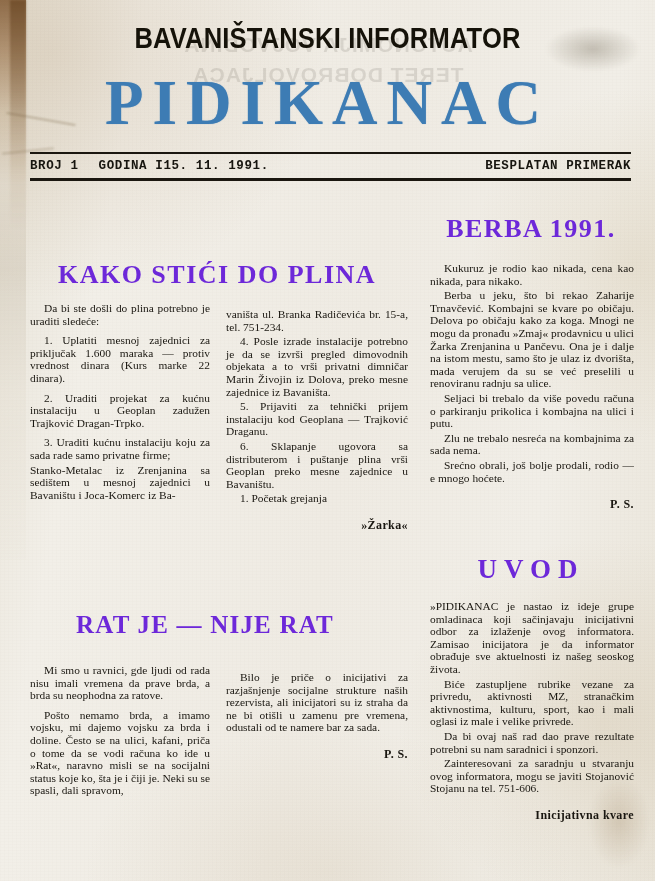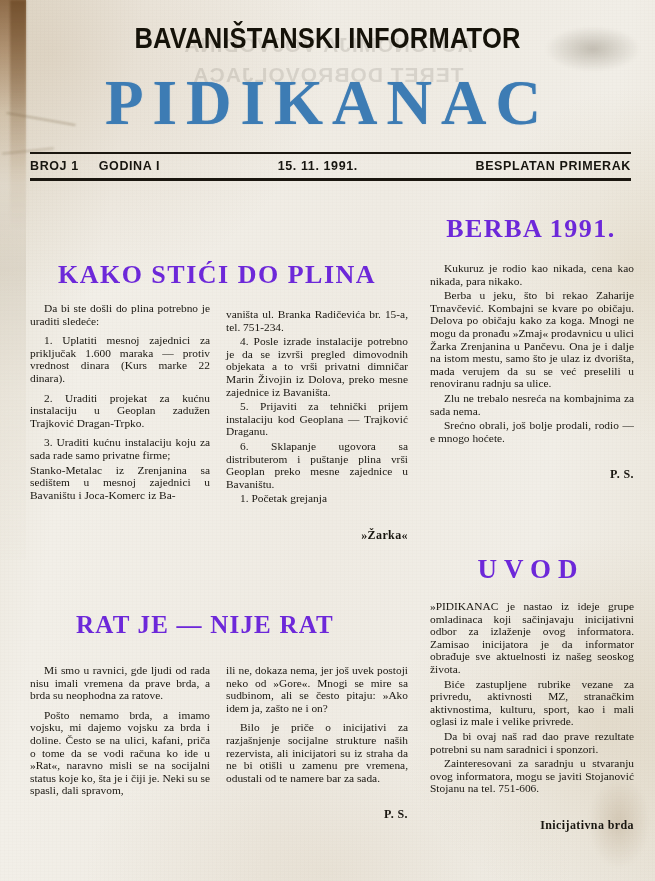--- a/index.html
+++ b/index.html
@@ -92,7 +92,7 @@
     position:absolute;left:30px;right:24px;top:152px;height:24px;
     border-top:2.5px solid #1b1710;border-bottom:3px solid #1b1710;
     display:flex;align-items:center;
-    font-family:Liberation Sans, sans-serif;
+    font-family:Liberation Mono, monospace;
     font-weight:700;font-size:12.5px;letter-spacing:.6px;
   }
   .infobar .ib-left{flex:0 0 auto;display:flex;gap:20px;}

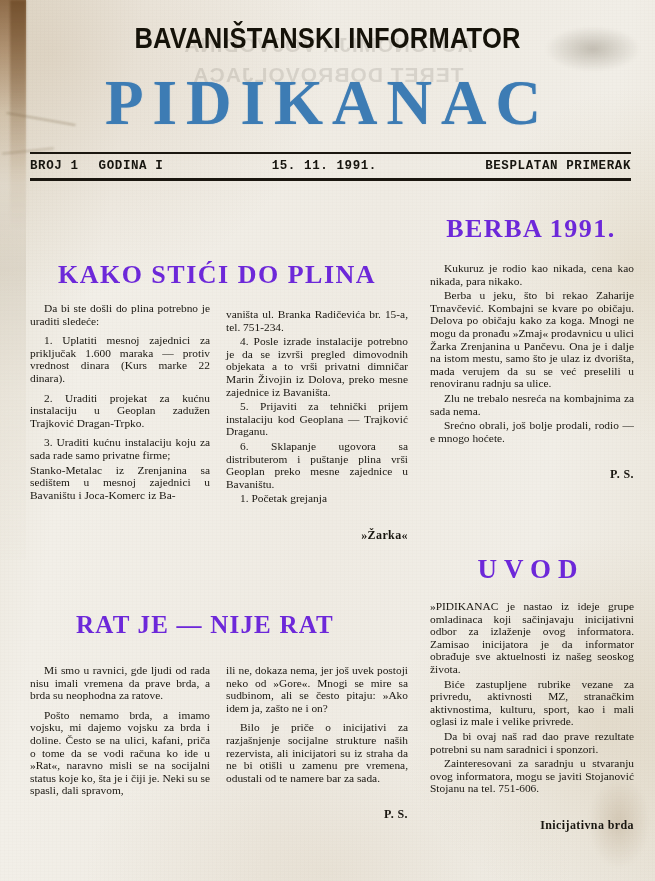--- a/index.html
+++ b/index.html
@@ -96,7 +96,7 @@
     font-weight:700;font-size:12.5px;letter-spacing:.6px;
   }
   .infobar .ib-left{flex:0 0 auto;display:flex;gap:20px;}
-  .infobar .ib-mid{flex:1 1 auto;text-align:center;}
+  .infobar .ib-mid{flex:1 1 auto;}
   .infobar .ib-right{flex:0 0 auto;}
 
   

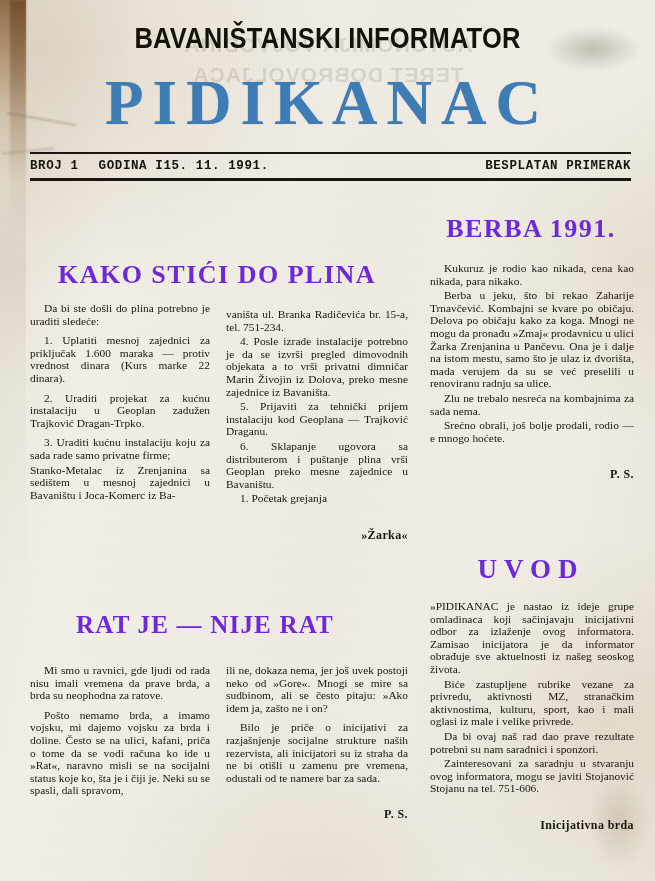--- a/index.html
+++ b/index.html
@@ -209,6 +209,7 @@
   <div class="col body-txt" id="c3-a">
     <p class="p">Kukuruz je rodio kao nikada, cena kao nikada, para nikako.</p>
     <p class="p">Berba u jeku, što bi rekao Zaharije Trnavčević. Kombajni se kvare po običaju. Delova po običaju kako za koga. Mnogi ne mogu da pronađu »Zmaj« prodavnicu u ulici Žarka Zrenjanina u Pančevu. Ona je i dalje na istom mestu, samo što je ulaz iz dvorišta, mada verujem da su se već preselili u renoviranu radnju sa ulice.</p>
+    <p class="p">Seljaci bi trebalo da više povedu računa o parkiranju prikolica i kombajna na ulici i putu.</p>
     <p class="p">Zlu ne trebalo nesreća na kombajnima za sada nema.</p>
     <p class="p">Srećno obrali, još bolje prodali, rodio — e mnogo hoćete.</p>
     <div class="sig">P. S.</div>

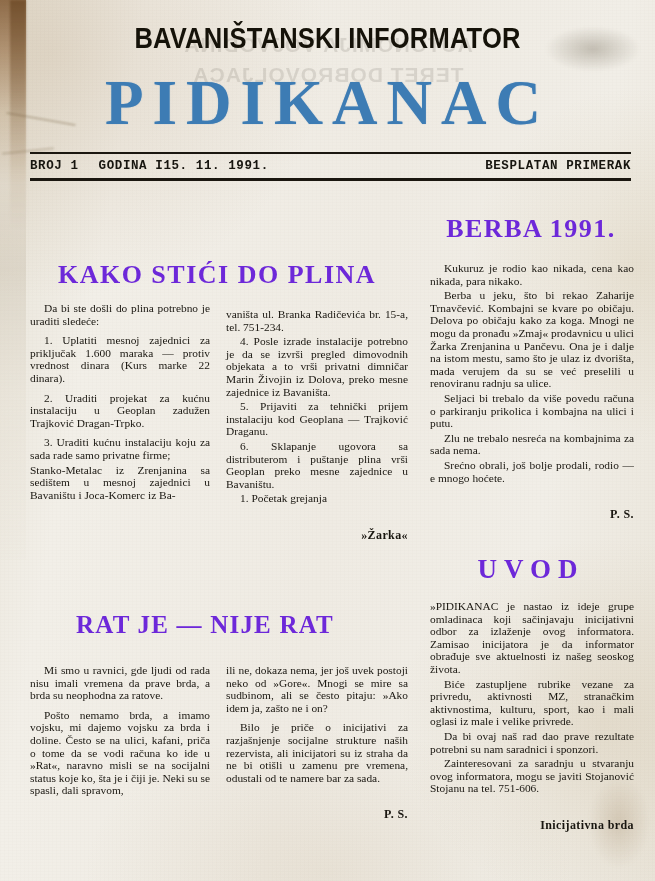--- a/index.html
+++ b/index.html
@@ -113,7 +113,7 @@
   .body-txt p.gap{margin-top:7px;}
   .sig{
     text-align:right;font-weight:700;font-size:12px;
-    margin-top:24px;letter-spacing:.4px;
+    margin-top:14px;letter-spacing:.4px;
   }
 
   

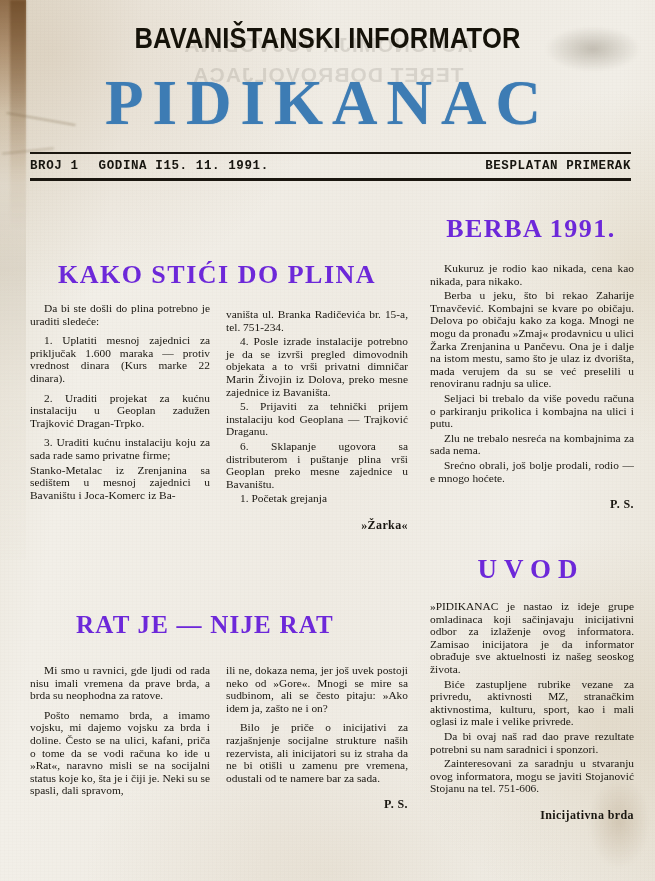--- a/index.html
+++ b/index.html
@@ -199,7 +199,6 @@
   </div>
 
   <div class="col body-txt" id="c2-b">
-    <p class="p noind">ili ne, dokaza nema, jer još uvek postoji neko od »Gore«. Mnogi se mire sa sudbinom, ali se često pitaju: »Ako idem ja, zašto ne i on?</p>
     <p class="p gap">Bilo je priče o inicijativi za razjašnjenje socijalne strukture naših rezervista, ali inicijatori su iz straha da ne bi otišli u zamenu pre vremena, odustali od te namere bar za sada.</p>
     <div class="sig">P. S.</div>
   </div>

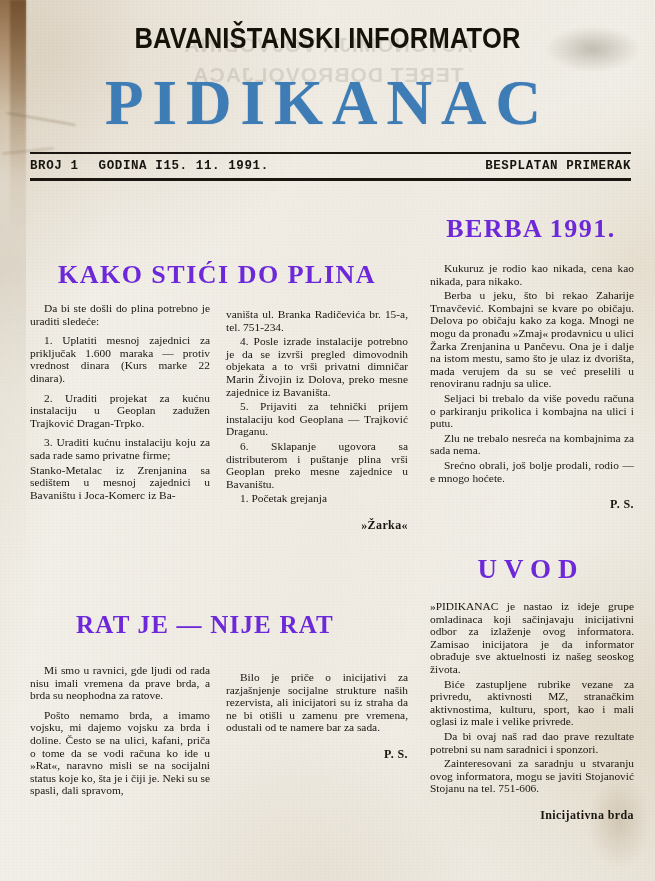--- a/index.html
+++ b/index.html
@@ -221,7 +221,7 @@
     <p class="p">Biće zastupljene rubrike vezane za privredu, aktivnosti MZ, stranačkim aktivnostima, kulturu, sport, kao i mali oglasi iz male i velike privrede.</p>
     <p class="p">Da bi ovaj naš rad dao prave rezultate potrebni su nam saradnici i sponzori.</p>
     <p class="p">Zainteresovani za saradnju u stvaranju ovog informatora, mogu se javiti Stojanović Stojanu na tel. 751-606.</p>
-    <div class="sig">Inicijativna brda</div>
+    <div class="sig">Inicijativna kvare</div>
   </div>
 
 </div>

